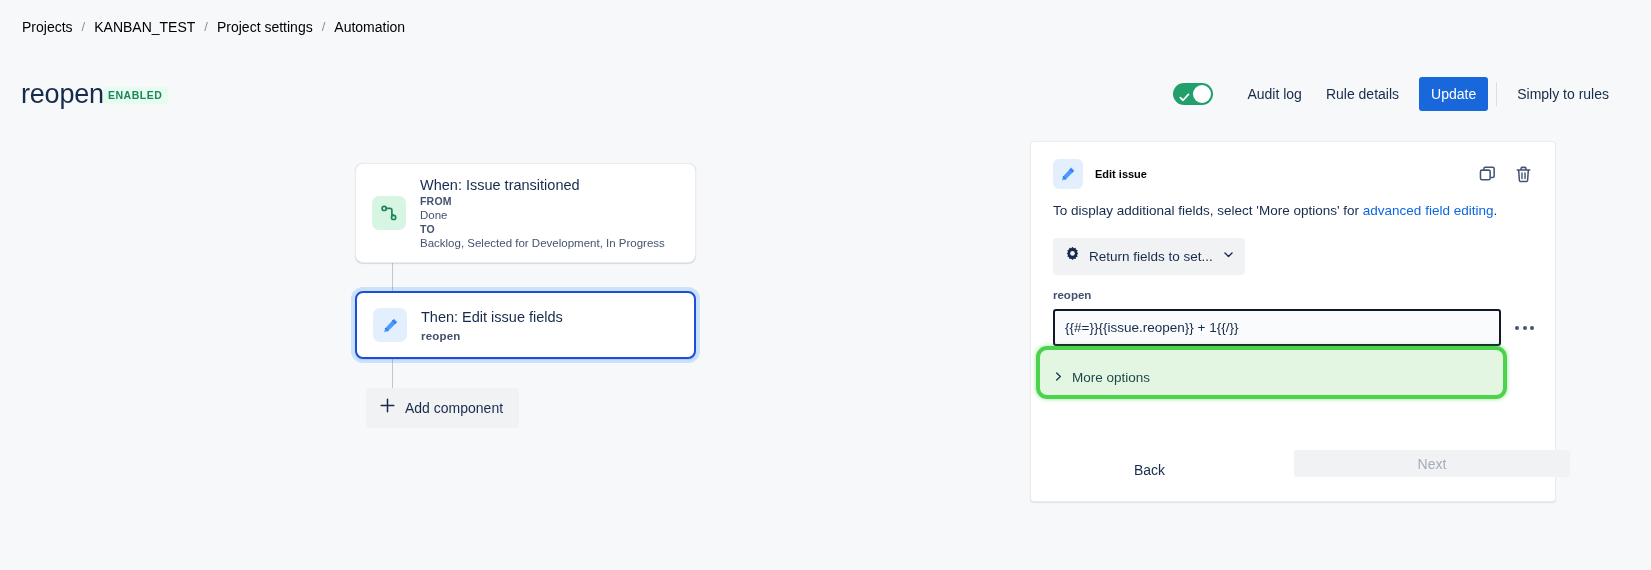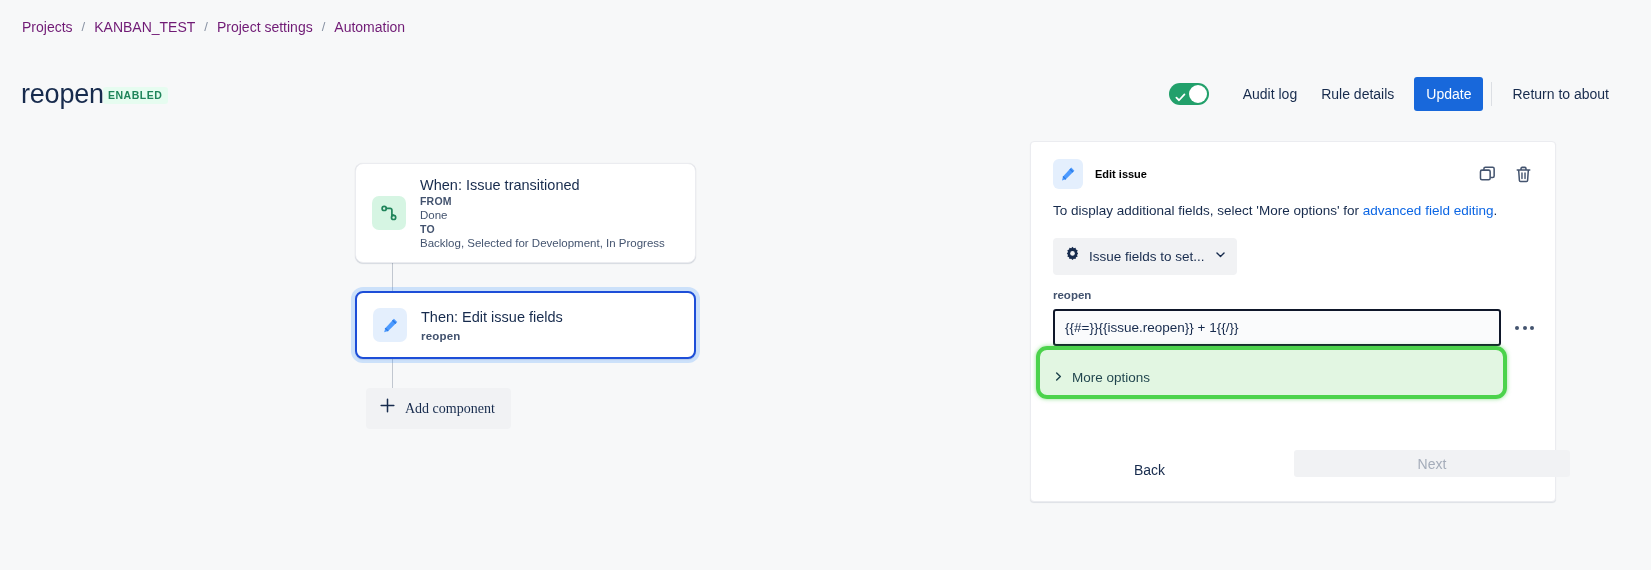--- a/index.html
+++ b/index.html
@@ -17,7 +17,7 @@
     display: flex; align-items: center; gap: 9px;
     font-size: 14px; color: #44546f; line-height: 18px;
   }
-  .breadcrumb .crumb { color: #701a75; cursor: pointer; }
+  .breadcrumb .crumb { color: #000000; cursor: pointer; }
   .breadcrumb .sep { color: #8993a4; font-size: 13px; }
 
   

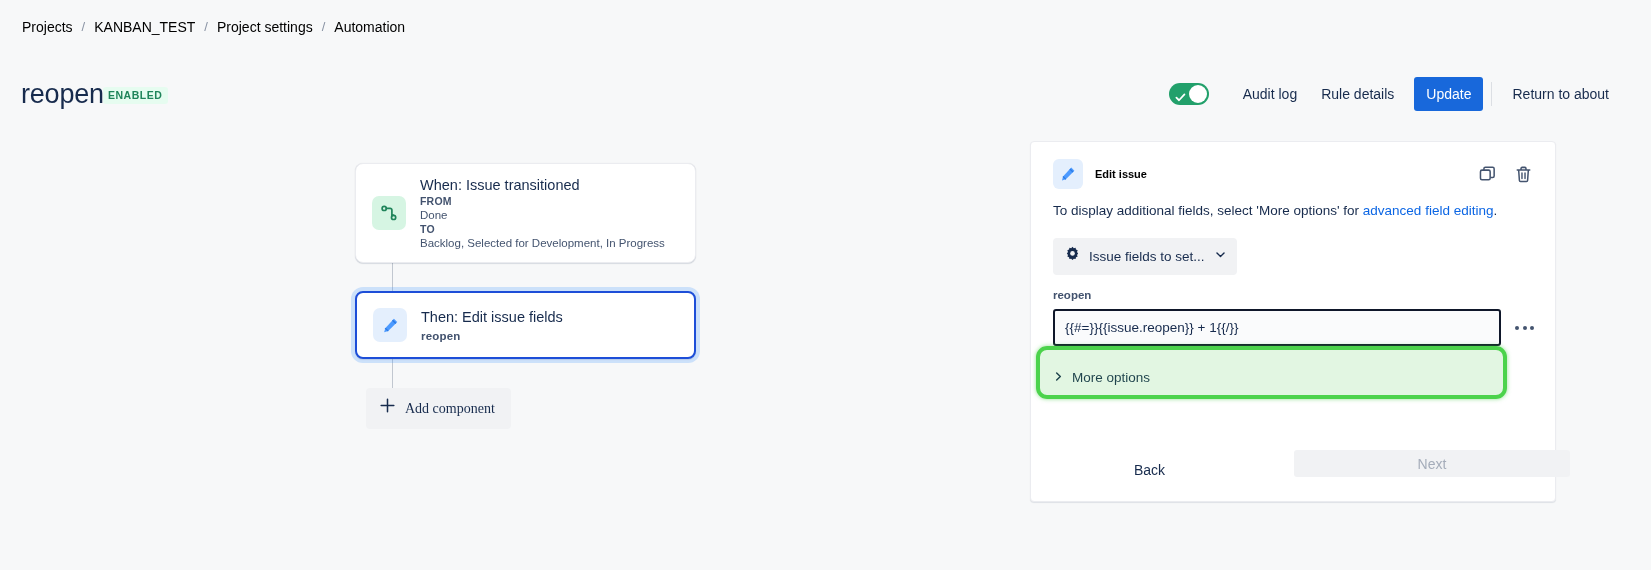--- a/index.html
+++ b/index.html
@@ -206,7 +206,7 @@
   <button class="hbtn">Rule details</button>
   <button class="hbtn primary">Update</button>
   <div class="vdiv"></div>
-  <button class="hbtn last">Return to about</button>
+  <button class="hbtn last">Simply to rules</button>
 </div>
 
 <div class="canvas">

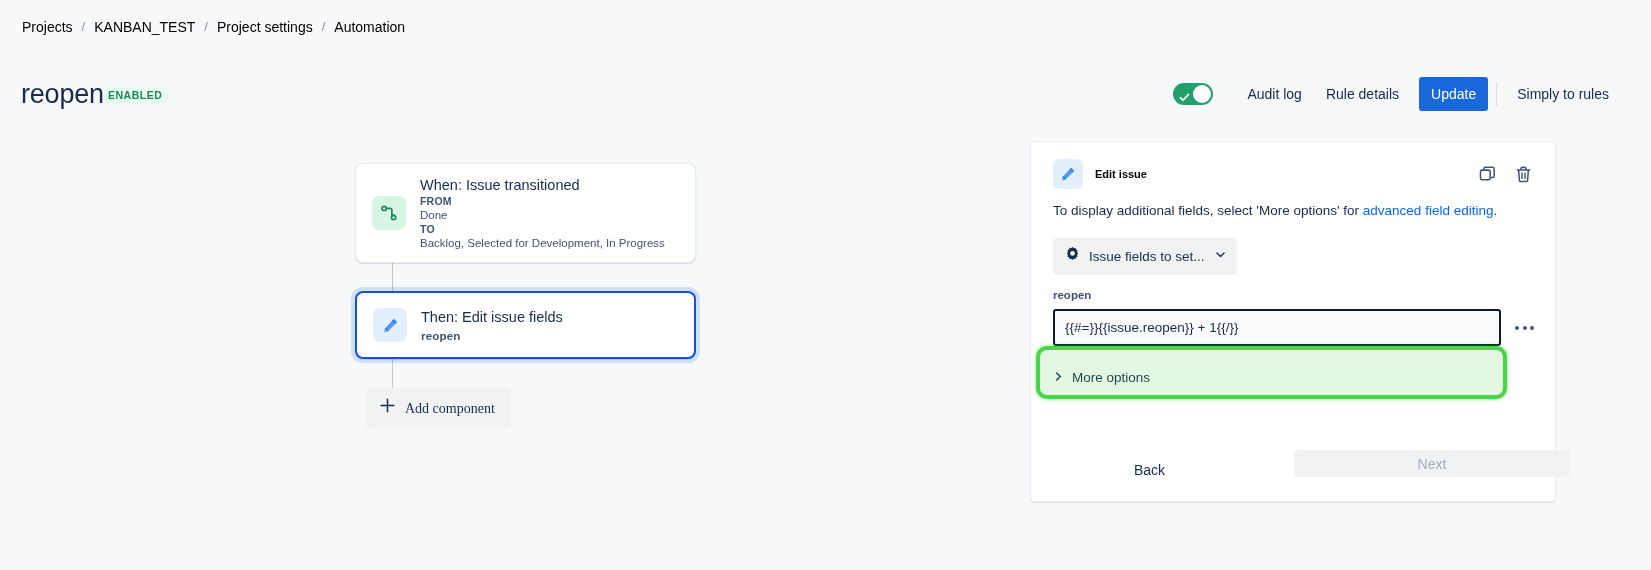--- a/index.html
+++ b/index.html
@@ -296,7 +296,7 @@
         <circle cx="8" cy="7.9" r="2.5" fill="#f1f2f4"></circle>
       </svg>
     </span>
-    <span>Issue fields to set...</span>
+    <span>Return fields to set...</span>
     <span>
       <svg width="13" height="13" viewBox="0 0 14 14">
           <path d="M3.2 5.3 L7 9.1 L10.8 5.3" stroke="#172b4d" stroke-width="1.5" fill="none" stroke-linecap="round" stroke-linejoin="round"></path>

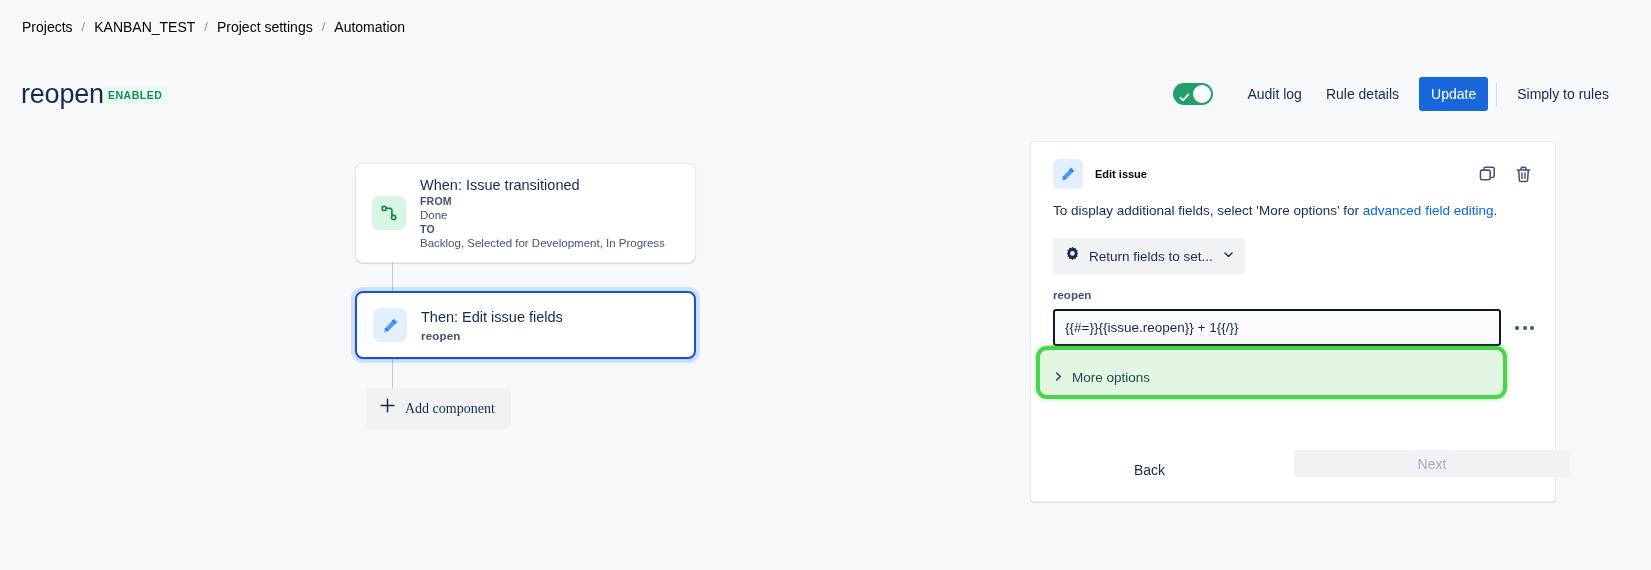--- a/index.html
+++ b/index.html
@@ -101,7 +101,7 @@
     padding: 9px 16px 9px 13px;
     display: flex; align-items: center; gap: 9px;
     font-size: 14px; color: #172b4d; cursor: pointer; line-height: 20px;
-    font-family: Liberation Serif, serif;
+    font-family: Liberation Sans, sans-serif;
   }
 
   

